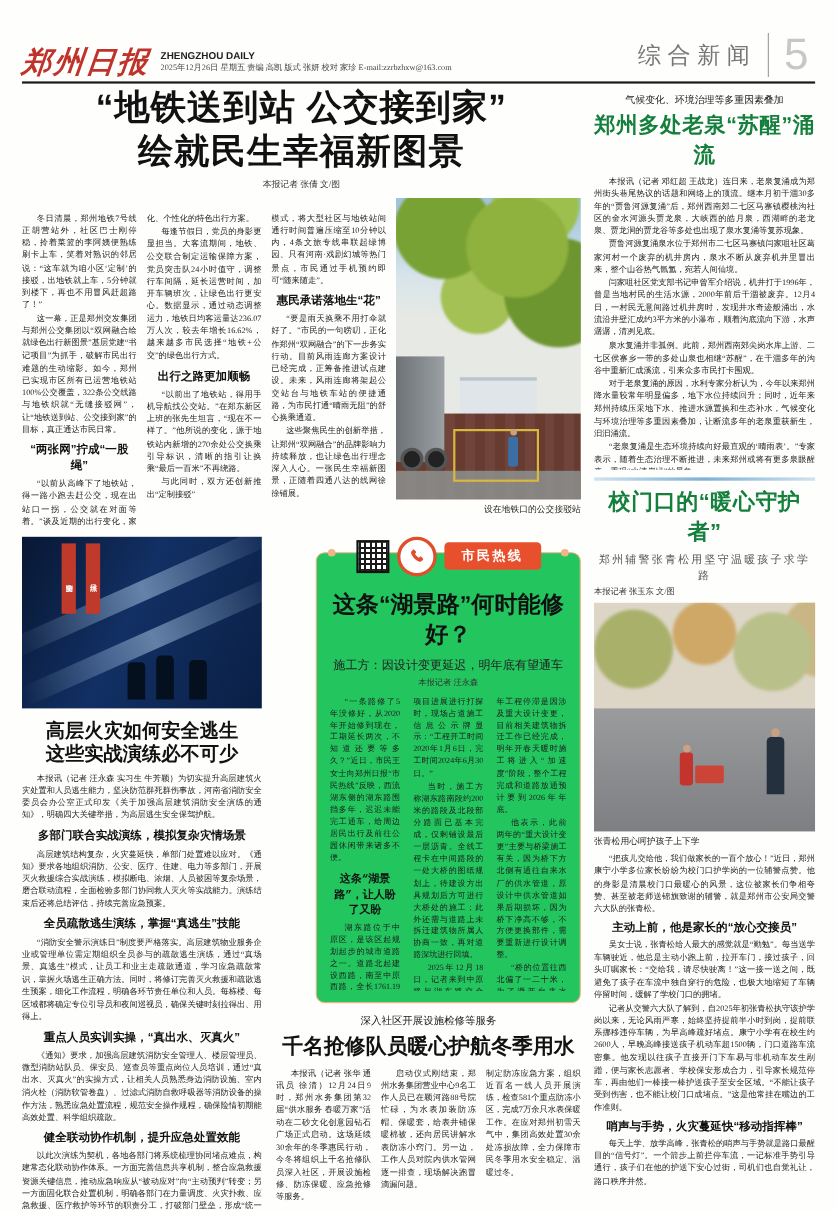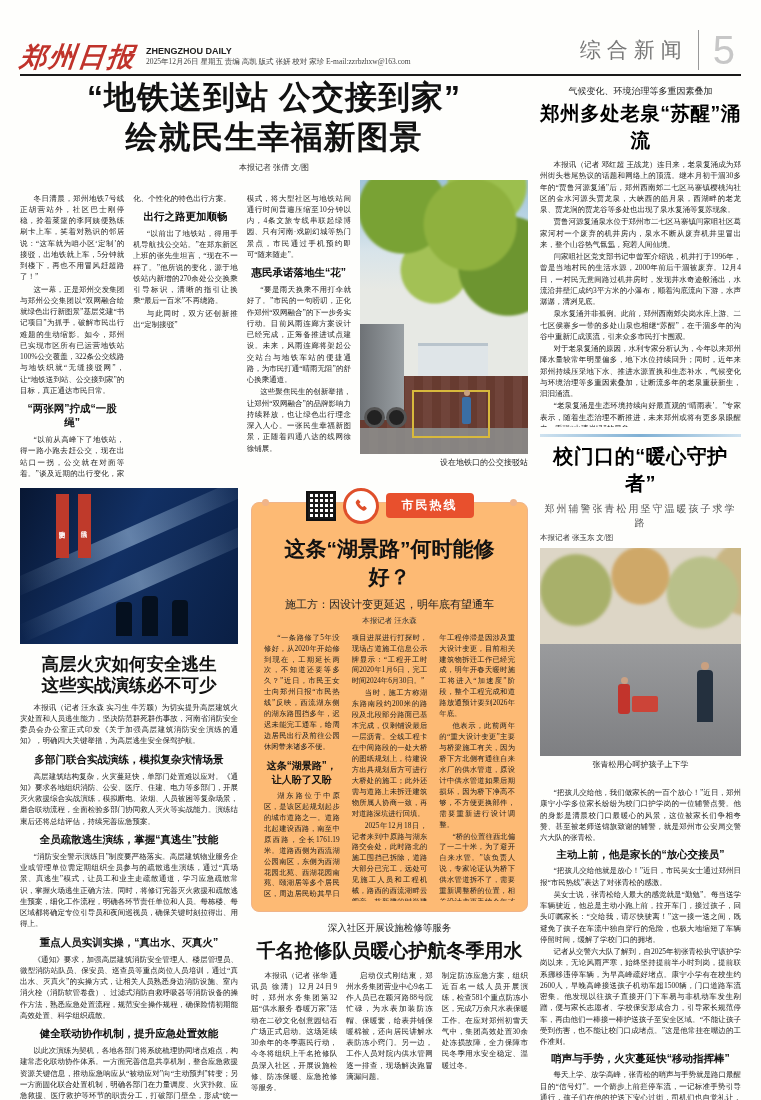--- a/index.html
+++ b/index.html
@@ -89,7 +89,7 @@
   .wcol{flex:1;min-width:0;height:132px;overflow:hidden;}
   
   .rz-kicker{font-size:9px;text-align:center;color:#222;margin-top:9px;}
-  .rz-hl{font-family:"Liberation Sans",sans-serif;font-weight:bold;font-size:19.5px;text-align:center;color:#000000;margin:2px 0 5px 0;letter-spacing:.5px;}
+  .rz-hl{font-family:"Liberation Sans",sans-serif;font-weight:bold;font-size:19.5px;text-align:center;color:#15803d;margin:2px 0 5px 0;letter-spacing:.5px;}
   .rz-body{height:268px;overflow:hidden;}
   .blue-sep{height:3px;background:linear-gradient(90deg,#cfe2ef,#7fb0d4,#cfe2ef);margin:7px 0 6px 0;}
   .guard-deck{font-size:10px;text-align:center;color:#555;letter-spacing:2px;margin:2px 0 3px 0;}

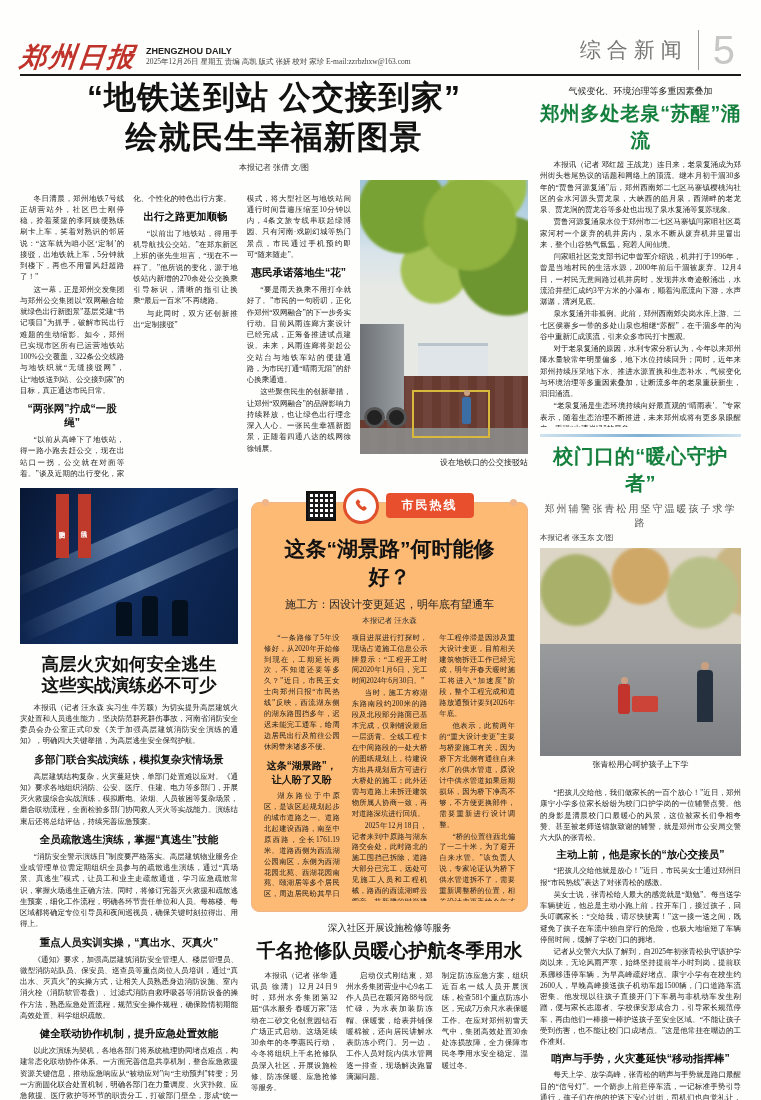--- a/index.html
+++ b/index.html
@@ -148,6 +148,7 @@
         </div>
         <div class="tcol">
           <p class="b" style="text-indent:0">化、个性化的特色出行方案。</p>
+          <p class="b">每逢节假日，党员的身影更显担当。大客流期间，地铁、公交联合制定运输保障方案，党员突击队24小时值守，调整行车间隔，延长运营时间，加开车辆班次，让绿色出行更安心。数据显示，通过动态调整运力，地铁日均客运量达236.07万人次，较去年增长16.62%，越来越多市民选择“地铁+公交”的绿色出行方式。</p>
           <div class="sub">出行之路更加顺畅</div>
           <p class="b">“以前出了地铁站，得用手机导航找公交站。”在郑东新区上班的张先生坦言，“现在不一样了。”他所说的变化，源于地铁站内新增的270余处公交换乘引导标识，清晰的指引让换乘“最后一百米”不再绕路。</p>
           <p class="b">与此同时，双方还创新推出“定制接驳”</p>

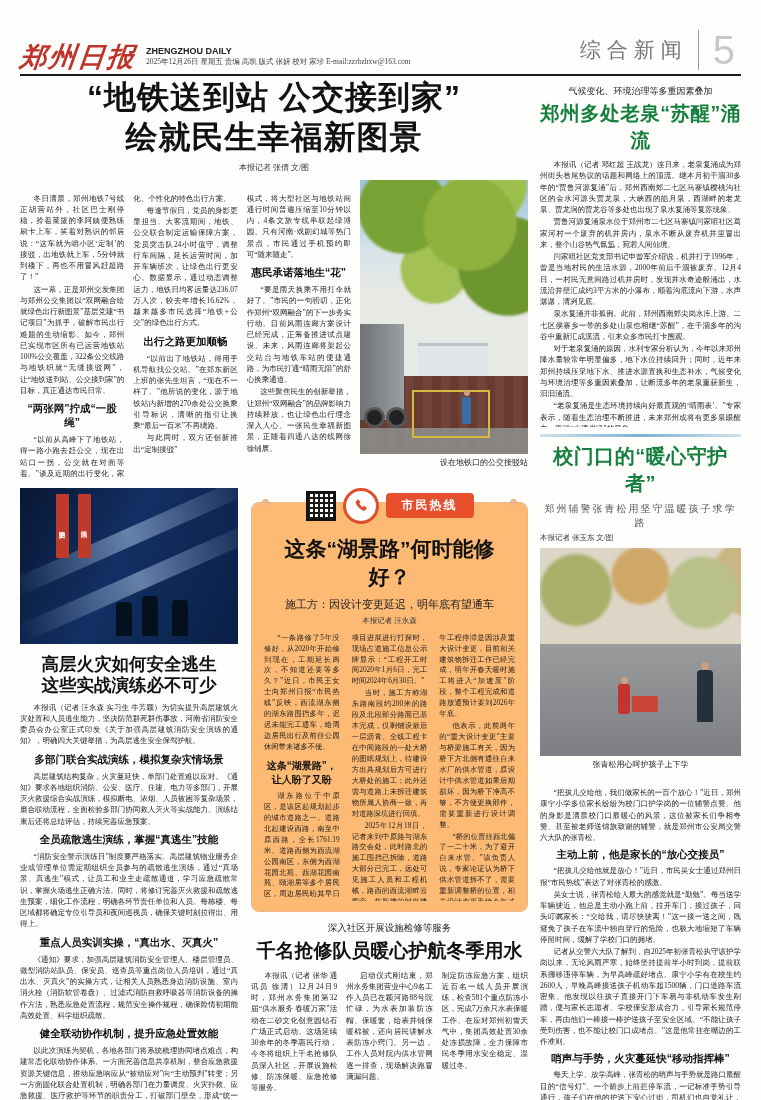--- a/index.html
+++ b/index.html
@@ -63,8 +63,8 @@
   .fire-cap{font-size:7.5px;line-height:1.5;text-align:justify;margin-top:4px;color:#1c1c1c;}
   .fire-hl{font-family:"Liberation Sans", sans-serif;font-weight:bold;font-size:17.5px;line-height:1.2;text-align:center;margin:10px 0 6px 0;color:#111;}
   
-  .hotbox{position:relative;border:1.5px solid #f0b489;border-radius:8px;background:#fdba74;
-          padding:30px 12px 10px 12px;margin-top:14px;}
+  .hotbox{position:relative;border:1.5px solid #f0b489;border-radius:8px;background:#22c55e;
+          padding:30px 12px 10px 12px;margin-top:14px;margin-left:36px;}
   .hot-deco{position:absolute;top:-15px;left:0;width:100%;display:flex;justify-content:center;align-items:center;gap:7px;}
   .dot{position:absolute;top:-4px;width:7px;height:7px;border-radius:50%;background:#f0b489;}
   .qr{width:30px;height:30px;background:

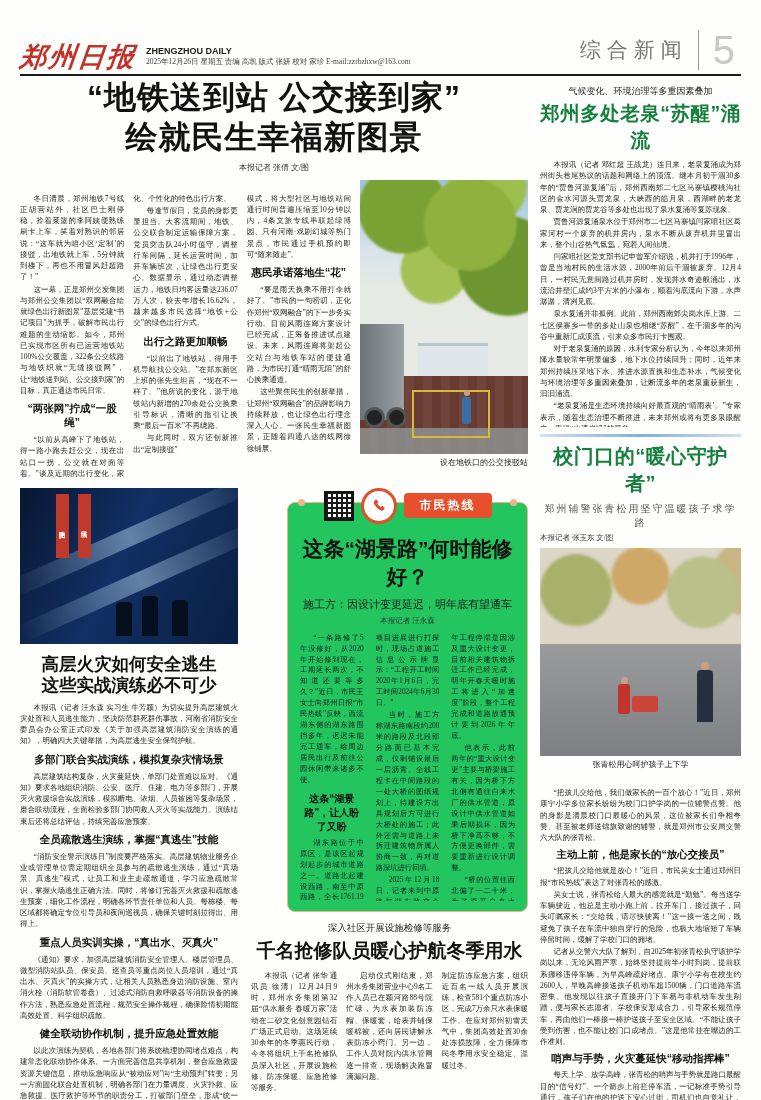--- a/index.html
+++ b/index.html
@@ -108,7 +108,7 @@
   .pg-cart{position:absolute;left:92px;bottom:44px;width:26px;height:16px;background:#cc4438;border-radius:2px;}
   .pg-officer{position:absolute;right:28px;bottom:34px;width:16px;height:52px;background:#24303e;border-radius:4px 4px 0 0;}
   .pg-officer:before{content:"";position:absolute;top:-8px;left:4px;width:8px;height:8px;border-radius:50%;background:#c9a080;}
-  .guard-cap{font-size:8px;text-align:center;color:#222;margin:3px 0 17px 0;}
+  .guard-cap{font-size:8px;text-align:left;color:#222;margin:3px 0 5px 0;}
   .rz-sub{font-family:"Liberation Sans",sans-serif;font-weight:bold;font-size:10.5px;text-align:center;margin:5px 0 3px 0;color:#111;}
 </style>
 </head>

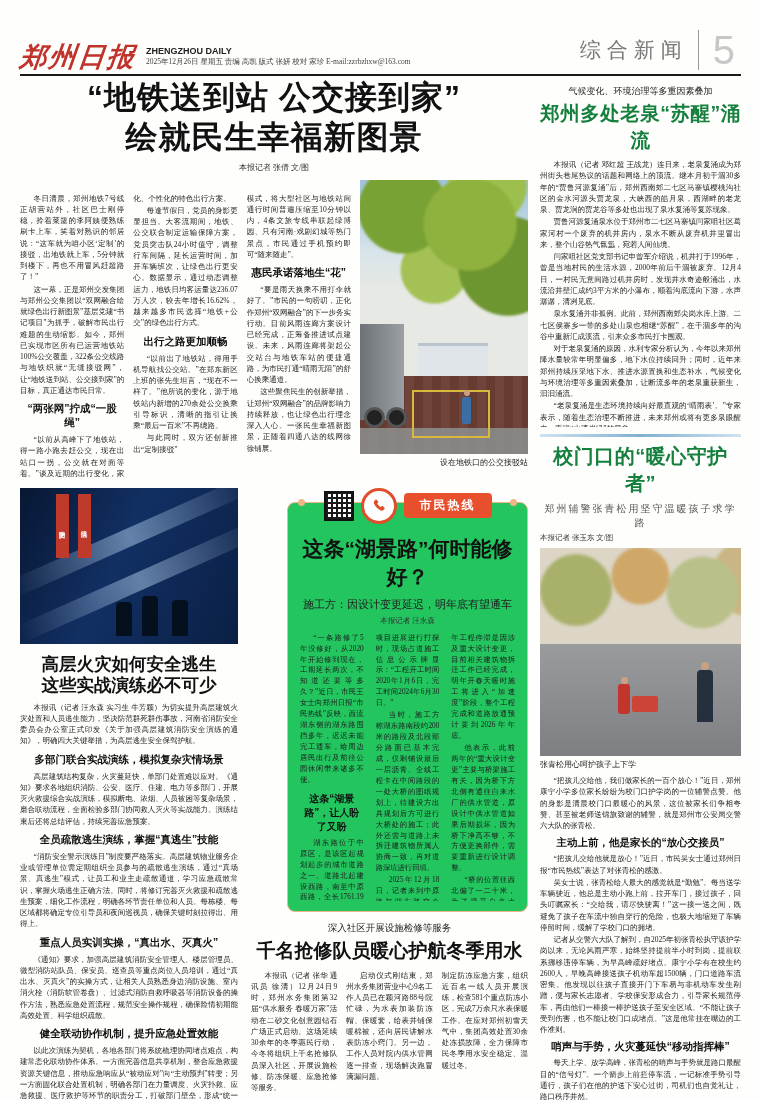--- a/index.html
+++ b/index.html
@@ -81,7 +81,7 @@
   .hot-cols{display:flex;gap:12px;}
   .hcol{flex:1;min-width:0;height:268px;overflow:hidden;}
   .hcol .b{font-size:7.3px;}
-  .hcol .sub{font-size:10px;}
+  .hcol .sub{font-size:10px;font-family:Liberation Mono, monospace;}
   
   .kicker{font-size:9.5px;text-align:center;color:#222;margin-top:10px;}
   .water-hl{font-family:"Liberation Sans",sans-serif;font-weight:bold;font-size:19px;text-align:center;color:#111;margin:3px 0 6px 0;}

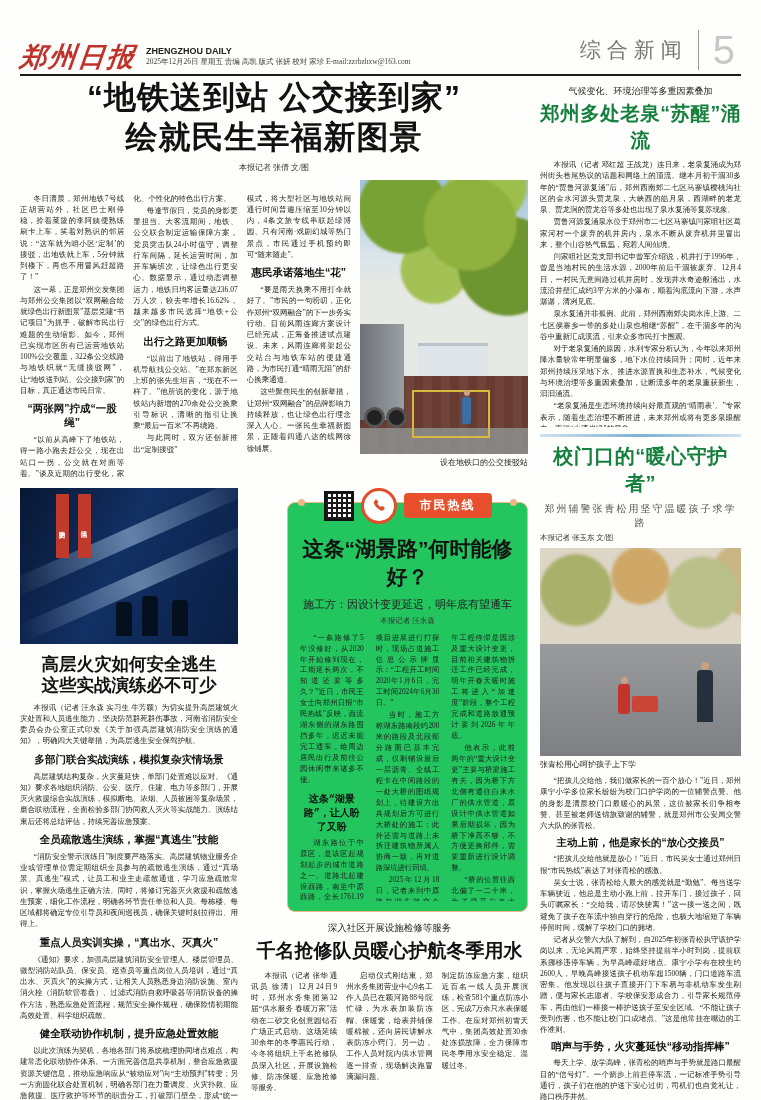--- a/index.html
+++ b/index.html
@@ -286,7 +286,6 @@
 
       <p class="b">“把孩儿交给他，我们做家长的一百个放心！”近日，郑州康宁小学多位家长纷纷为校门口护学岗的一位辅警点赞。他的身影是清晨校门口最暖心的风景，这位被家长们争相夸赞、甚至被老师送锦旗致谢的辅警，就是郑州市公安局交警六大队的张青松。</p>
       <div class="rz-sub">主动上前，他是家长的“放心交接员”</div>
-      <p class="b">“把孩儿交给他就是放心！”近日，市民吴女士通过郑州日报“市民热线”表达了对张青松的感激。</p>
       <p class="b">吴女士说，张青松给人最大的感觉就是“勤勉”。每当送学车辆驶近，他总是主动小跑上前，拉开车门，接过孩子，回头叮嘱家长：“交给我，请尽快驶离！”这一接一送之间，既避免了孩子在车流中独自穿行的危险，也极大地缩短了车辆停留时间，缓解了学校门口的拥堵。</p>
       <p class="b">记者从交警六大队了解到，自2025年初张青松执守该护学岗以来，无论风雨严寒，始终坚持提前半小时到岗，提前联系挪移违停车辆，为早高峰疏好堵点。康宁小学有在校生约2600人，早晚高峰接送孩子机动车超1500辆，门口道路车流密集。他发现以往孩子直接开门下车易与非机动车发生剐蹭，便与家长志愿者、学校保安形成合力，引导家长规范停车，再由他们一棒接一棒护送孩子至安全区域。“不能让孩子受到伤害，也不能让校门口成堵点。”这是他常挂在嘴边的工作准则。</p>
       <div class="rz-sub">哨声与手势，火灾蔓延快“移动指挥棒”</div>

